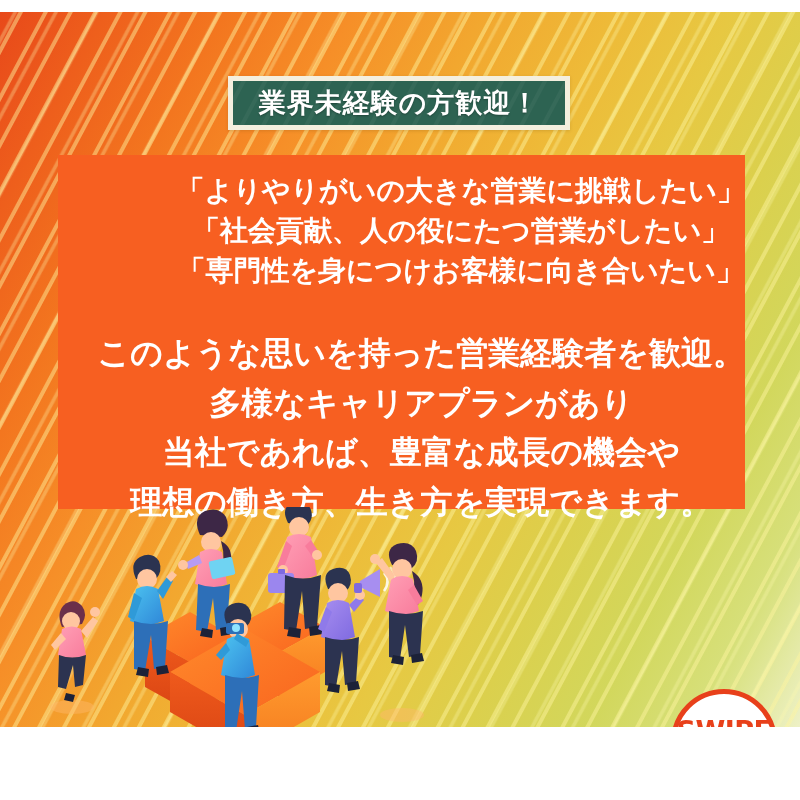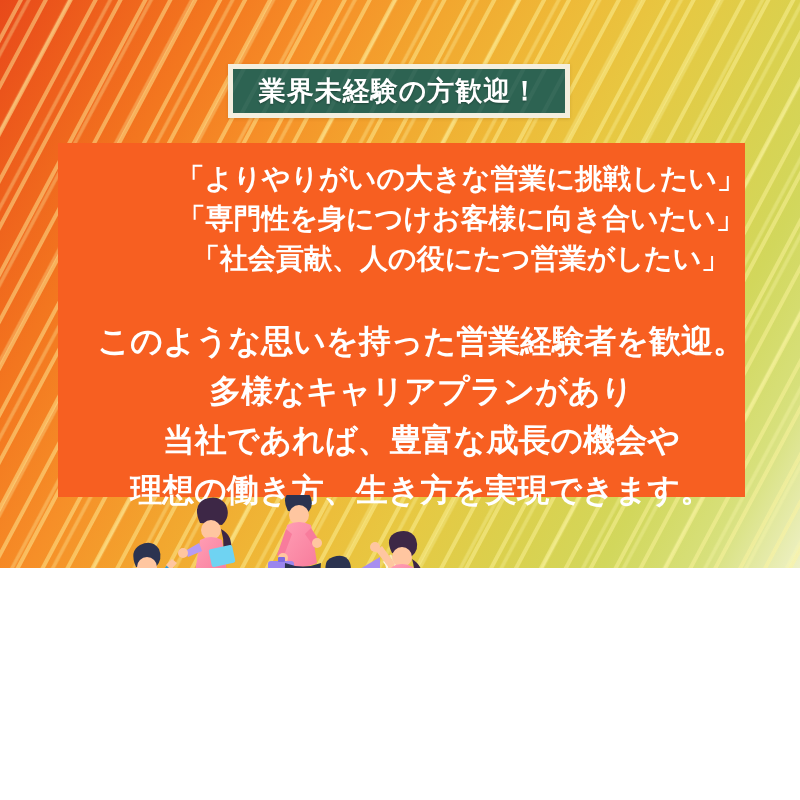--- a/index.html
+++ b/index.html
@@ -13,8 +13,9 @@
   #poster {
     position: relative;
     width: 800px;
-    height: 568px;
+    height: 715px;
     overflow: hidden;
+    margin-top: 12px;
   }
 
   

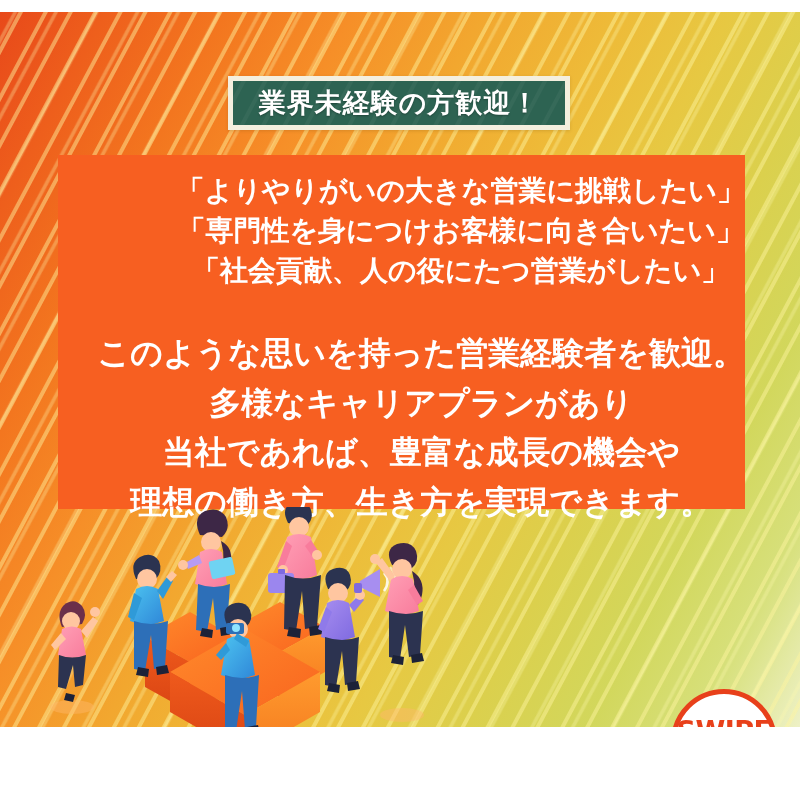--- a/index.html
+++ b/index.html
@@ -226,8 +226,8 @@
   <div class="panel">
     <div class="quote-block">
       <div class="quote-line">「よりやりがいの大きな営業に挑戦したい」</div>
+      <div class="quote-line">「社会貢献、人の役にたつ営業がしたい」</div>
       <div class="quote-line">「専門性を身につけお客様に向き合いたい」</div>
-      <div class="quote-line">「社会貢献、人の役にたつ営業がしたい」</div>
     </div>
     <div class="body-block">
       <div class="body-line">このような思いを持った営業経験者を歓迎。</div>

